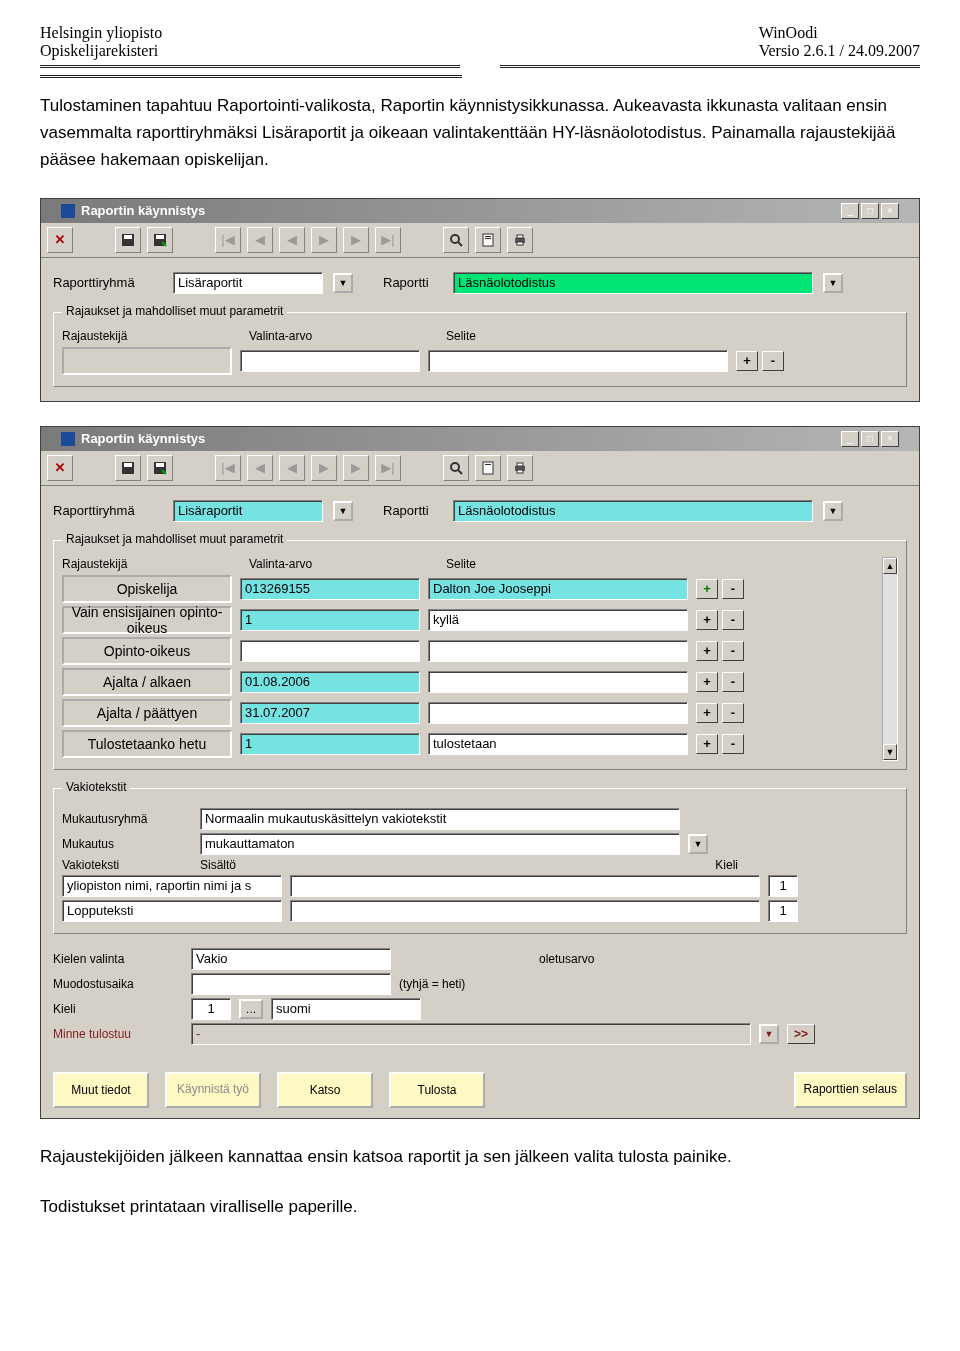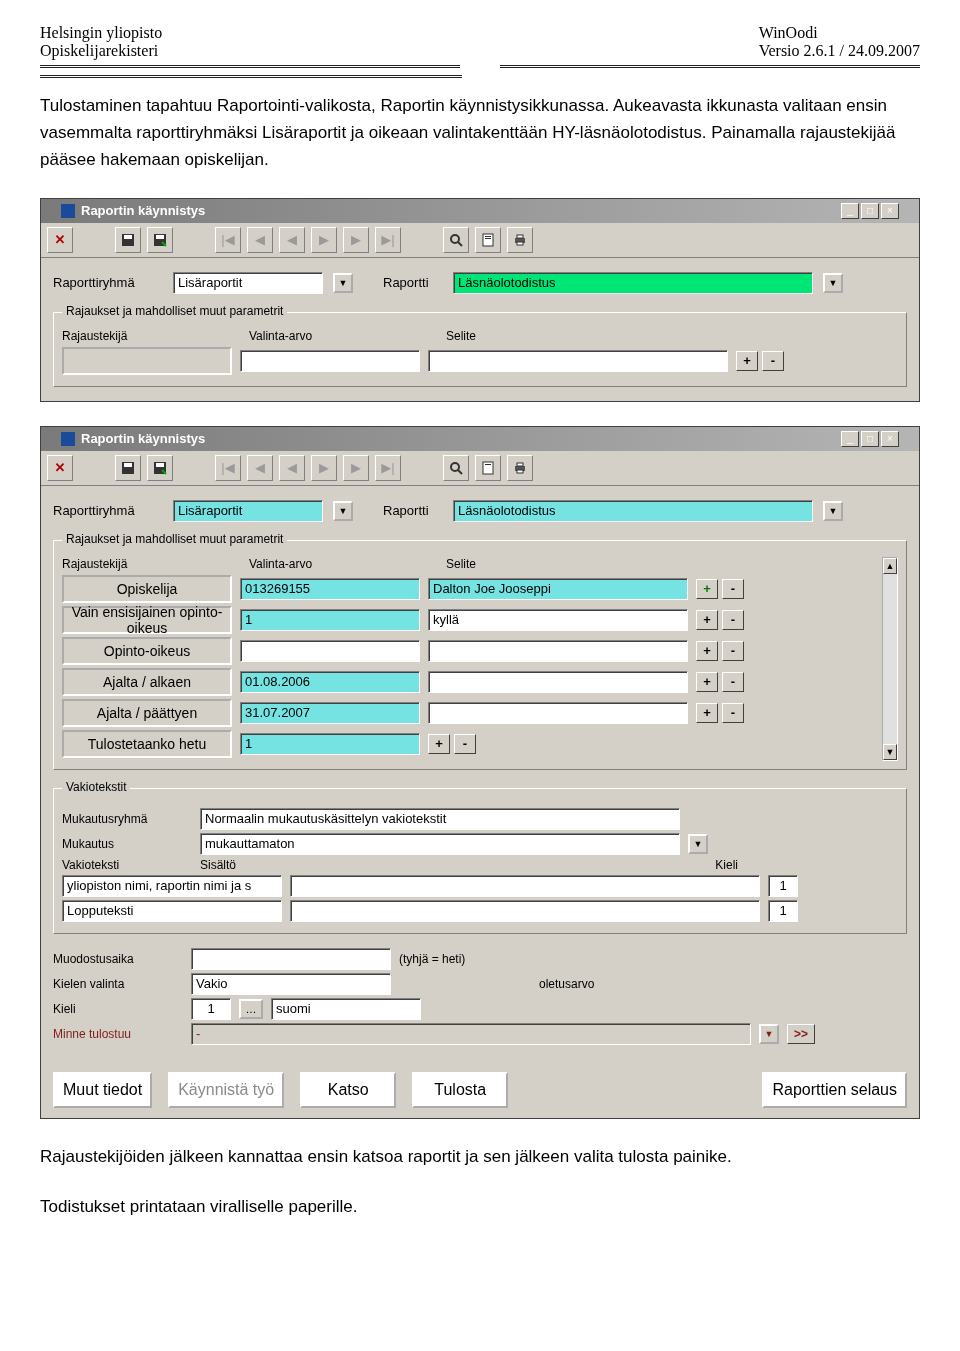--- a/index.html
+++ b/index.html
@@ -370,6 +370,7 @@
               <div class="paramrow">
                 <div class="paramlabel">Tulostetaanko hetu</div>
                 <div class="inset highlight-cyan" style="width: 180px;">1</div>
+                <div class="inset" style="width: 260px;">tulostetaan</div>
                 <div class="plusminus">
                   <div class="pm">+</div>
                   <div class="pm">-</div>

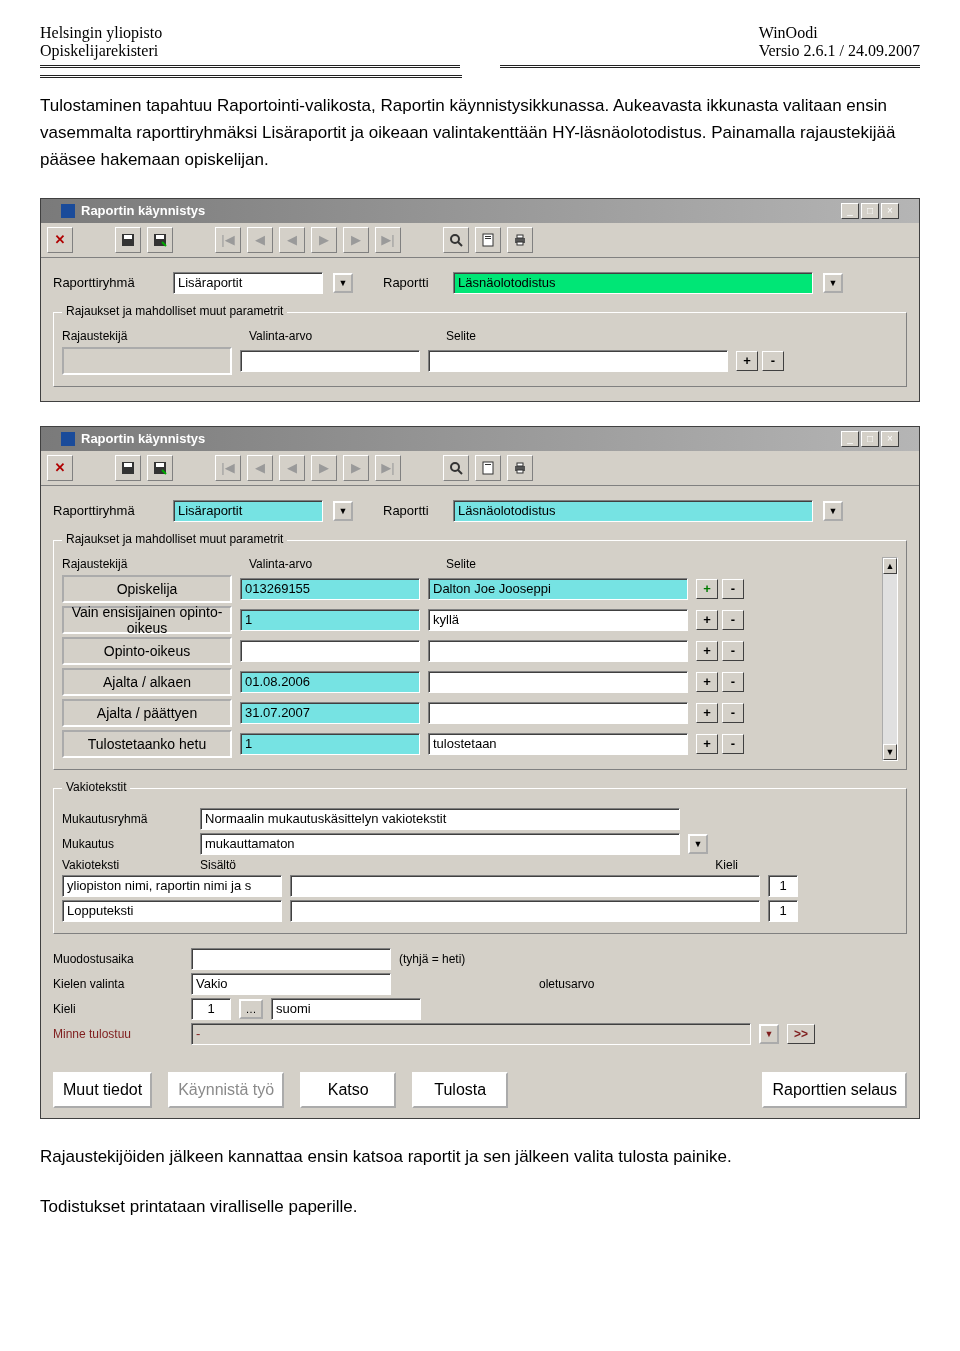--- a/index.html
+++ b/index.html
@@ -416,14 +416,14 @@
 
     <div style="margin-top:14px; font-size:12px;">
       <div class="vakio-row">
+        <span style="width:130px">Kielen valinta</span>
+        <span class="inset" style="width:200px">Vakio</span>
+        <span style="margin-left:140px">oletusarvo</span>
+      </div>
+      <div class="vakio-row">
         <span style="width:130px">Muodostusaika</span>
         <span class="inset" style="width:200px"></span>
         <span>(tyhjä = heti)</span>
-      </div>
-      <div class="vakio-row">
-        <span style="width:130px">Kielen valinta</span>
-        <span class="inset" style="width:200px">Vakio</span>
-        <span style="margin-left:140px">oletusarvo</span>
       </div>
       <div class="vakio-row">
         <span style="width:130px">Kieli</span>

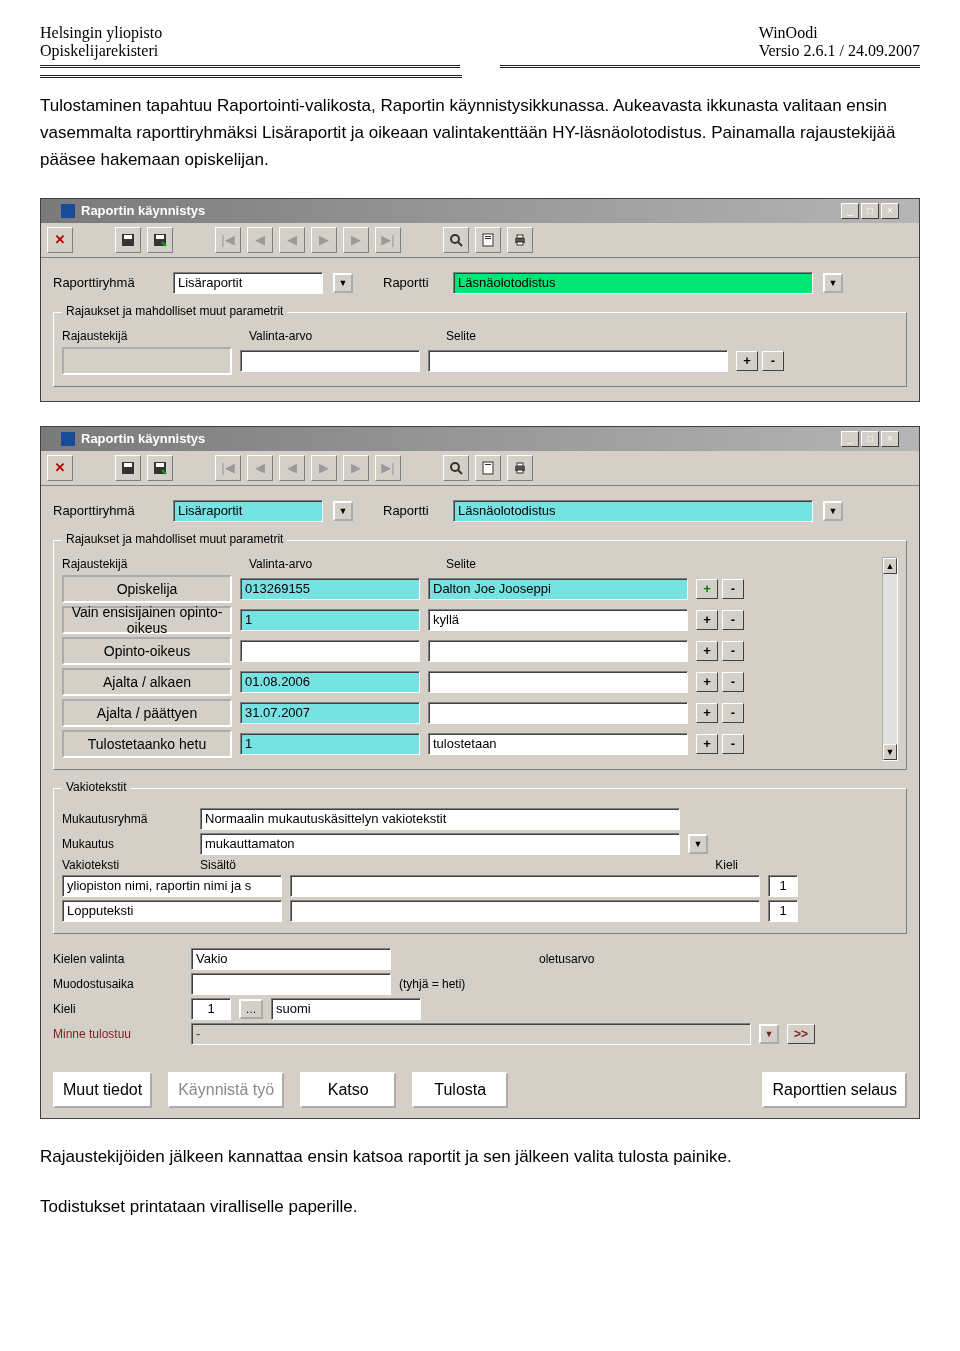--- a/index.html
+++ b/index.html
@@ -111,10 +111,10 @@
   .bottombtns { display:flex; gap:16px; padding: 10px 12px; }
   .bbtn {
     min-width: 96px; height:36px;
-    background:#ffffff;
+    background:#fef9c3;
     border:2px outset #fff;
     display:flex; align-items:center; justify-content:center; text-align:center;
-    font-size:16px; padding:0 8px;
+    font-size:12px; padding:0 8px;
   }
   .bbtn.disabled { color:#8a8a8a; }
   .dots { width:24px; height:20px; border:2px outset #fff; background:#d4d0c8; display:flex; align-items:center; justify-content:center; font-size:11px; }

